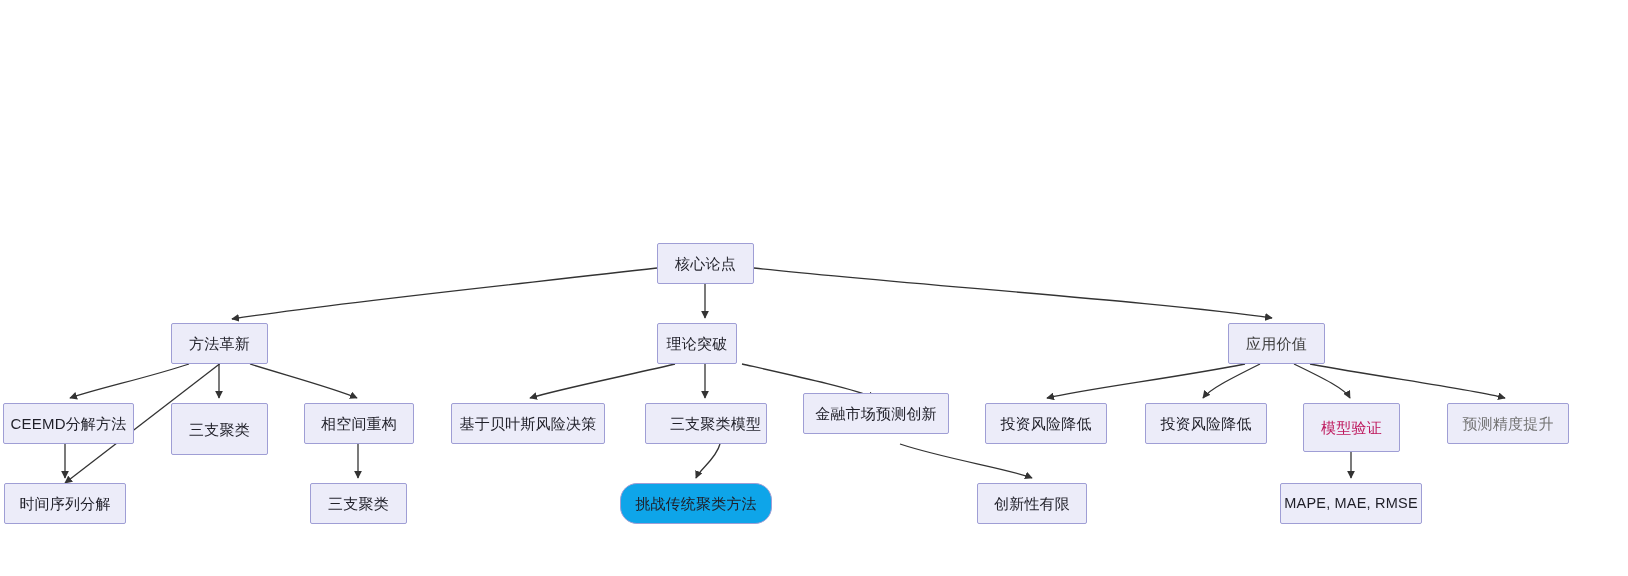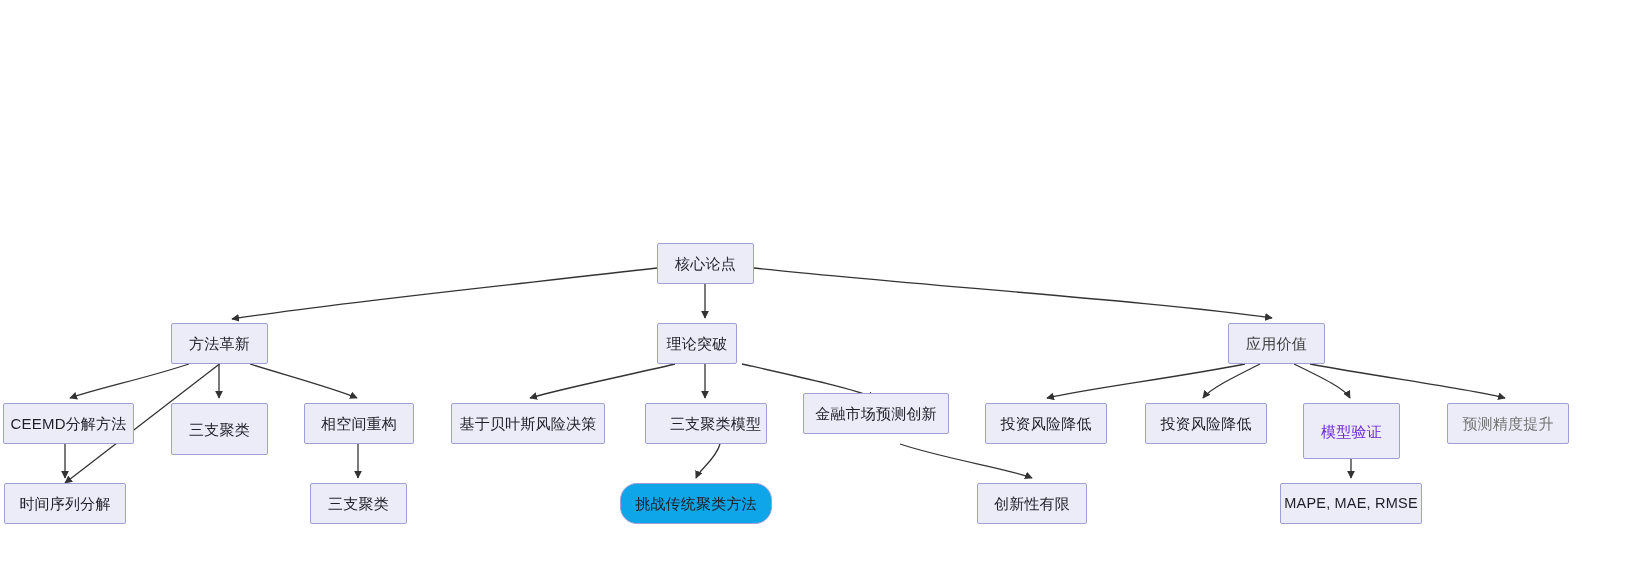--- a/index.html
+++ b/index.html
@@ -72,7 +72,7 @@
       <div class="node" style="left: 803px; top: 356px; width: 146px; height: 41px; background: rgb(236, 236, 249); border-color: rgb(159, 158, 213); color: rgb(31, 31, 40);">金融市场预测创新</div>
       <div class="node" style="left: 985px; top: 366px; width: 122px; height: 41px; background: rgb(236, 236, 249); border-color: rgb(159, 158, 213); color: rgb(31, 31, 40);">投资风险降低</div>
       <div class="node" style="left: 1145px; top: 366px; width: 122px; height: 41px; background: rgb(236, 236, 249); border-color: rgb(159, 158, 213); color: rgb(31, 31, 40);">投资风险降低</div>
-      <div class="node" style="left: 1303px; top: 366px; width: 97px; height: 56px; background: rgb(236, 236, 249); border-color: rgb(159, 158, 213); color: #6d28d9;">模型验证</div>
+      <div class="node" style="left: 1303px; top: 366px; width: 97px; height: 49px; background: rgb(236, 236, 249); border-color: rgb(159, 158, 213); color: #be185d;">模型验证</div>
       <div class="node" style="left: 1447px; top: 366px; width: 122px; height: 41px; background: rgb(236, 236, 249); border-color: rgb(159, 158, 213); color: #737373;">预测精度提升</div>
       <div class="node" style="left: 4px; top: 446px; width: 122px; height: 41px; background: rgb(236, 236, 249); border-color: rgb(159, 158, 213); color: rgb(31, 31, 40);">时间序列分解</div>
       <div class="node" style="left: 310px; top: 446px; width: 97px; height: 41px; background: rgb(236, 236, 249); border-color: rgb(159, 158, 213); color: rgb(31, 31, 40);">三支聚类</div>

